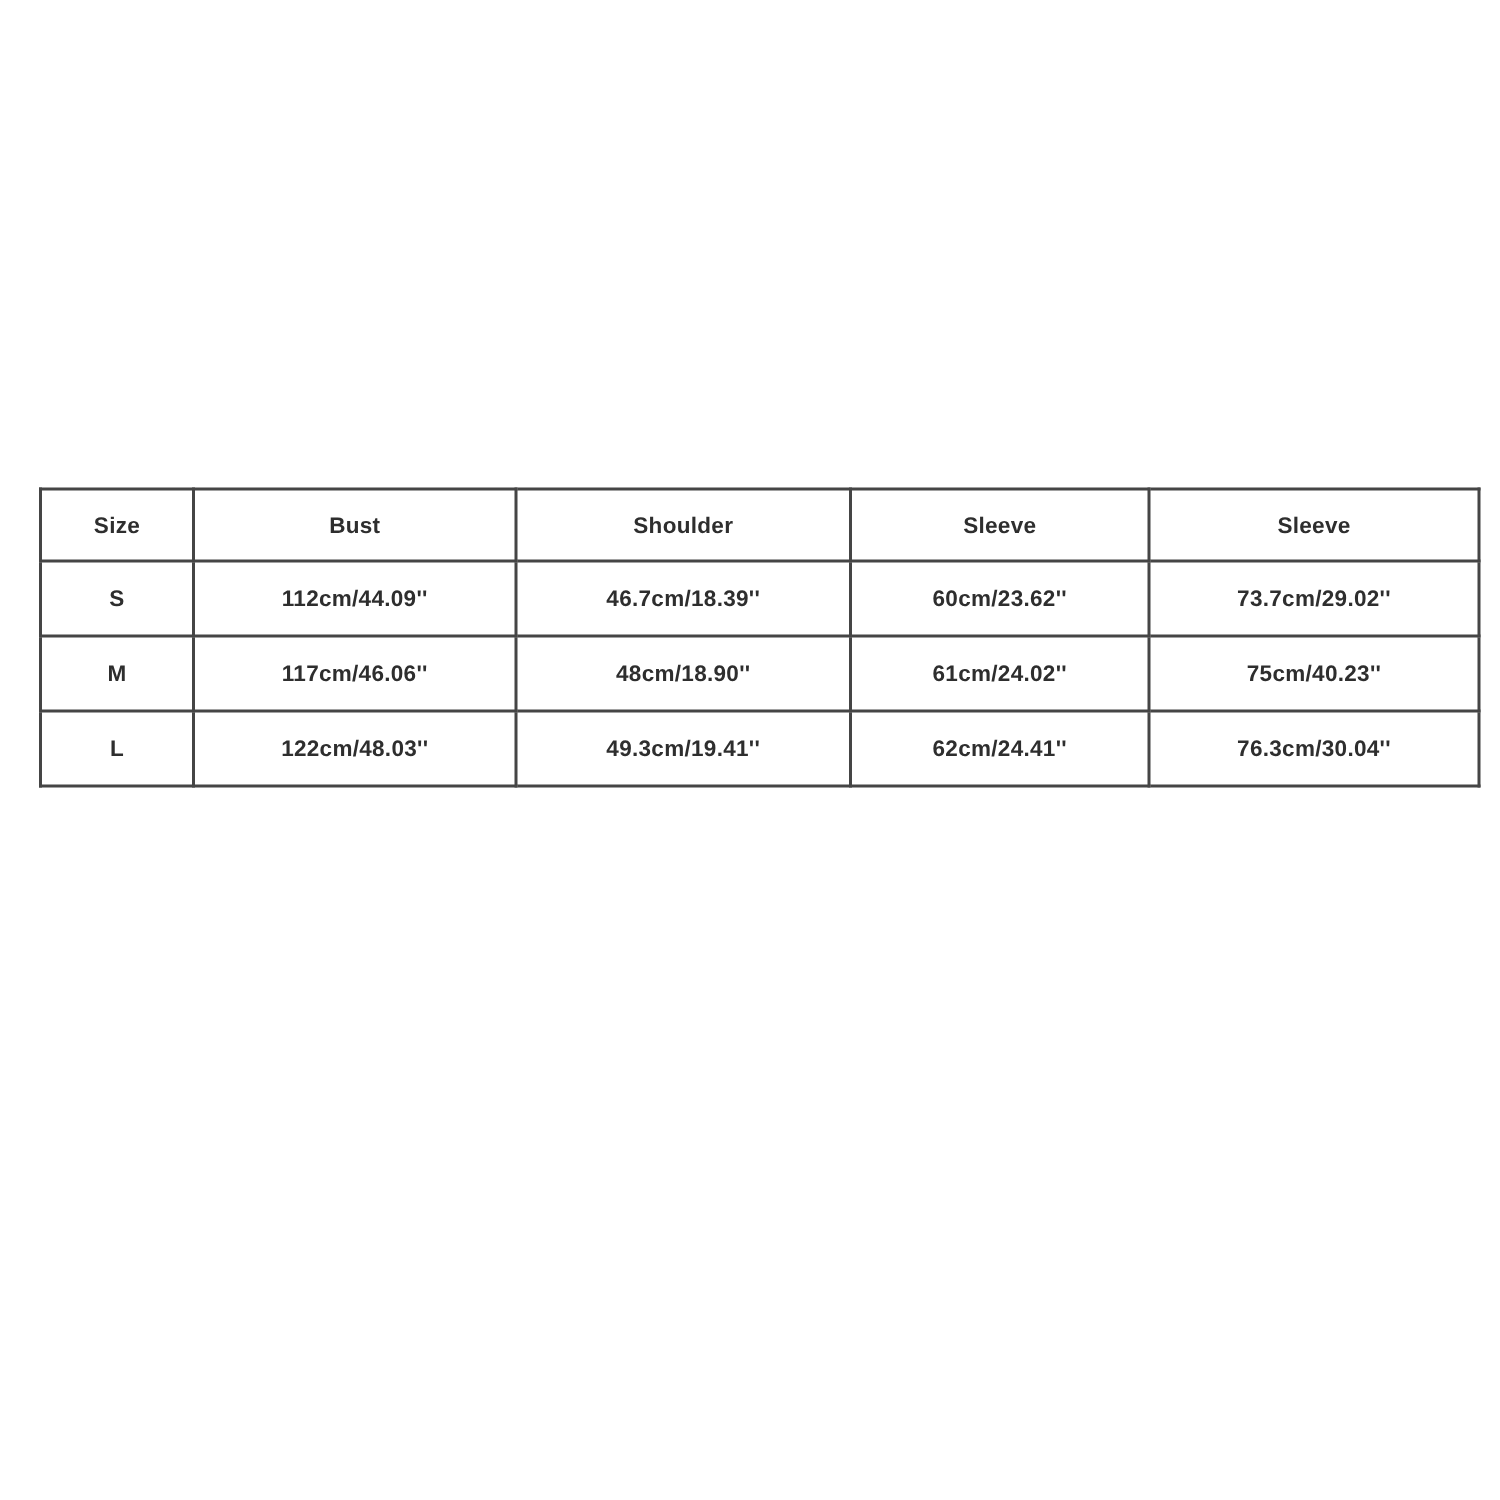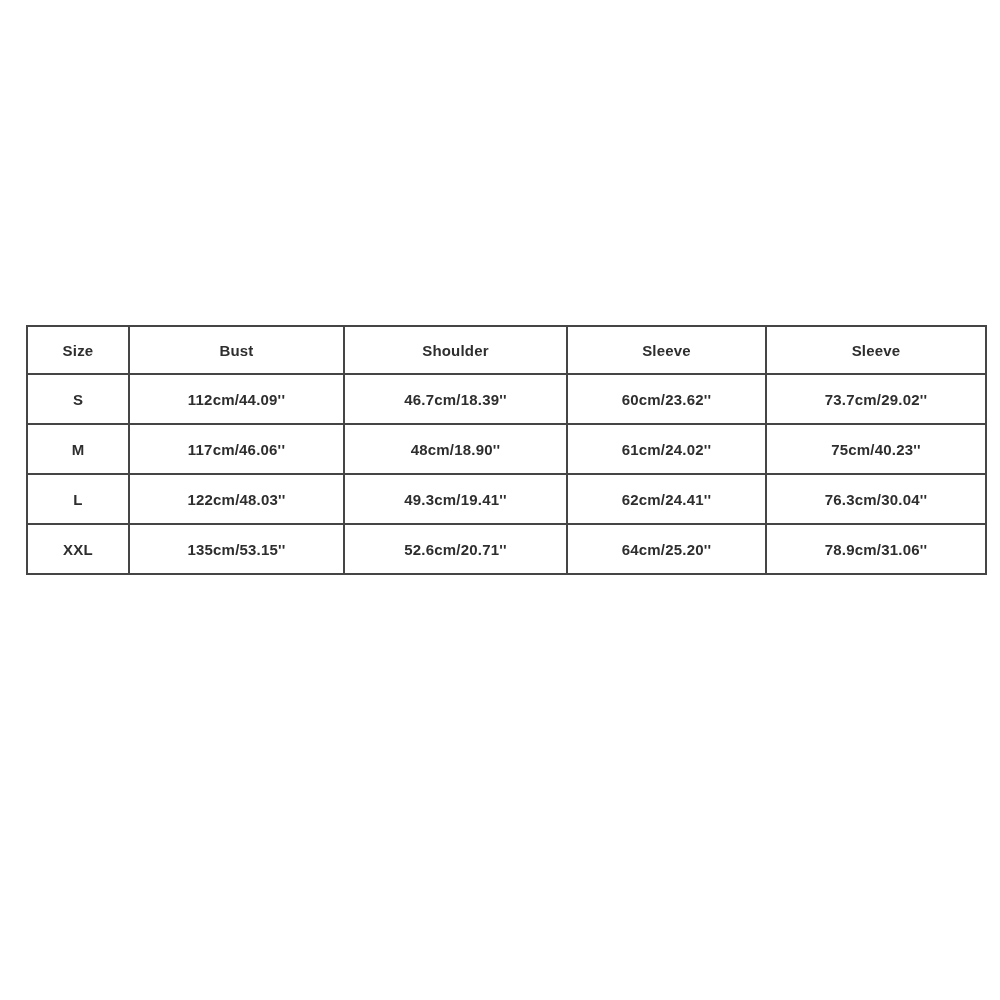--- a/index.html
+++ b/index.html
@@ -83,13 +83,6 @@
           <td>62cm/24.41''</td>
           <td>76.3cm/30.04''</td>
         </tr>
-        <tr>
-          <th>XXL</th>
-          <td>135cm/53.15''</td>
-          <td>52.6cm/20.71''</td>
-          <td>64cm/25.20''</td>
-          <td>78.9cm/31.06''</td>
-        </tr>
       </tbody>
   </table>
 </div>

